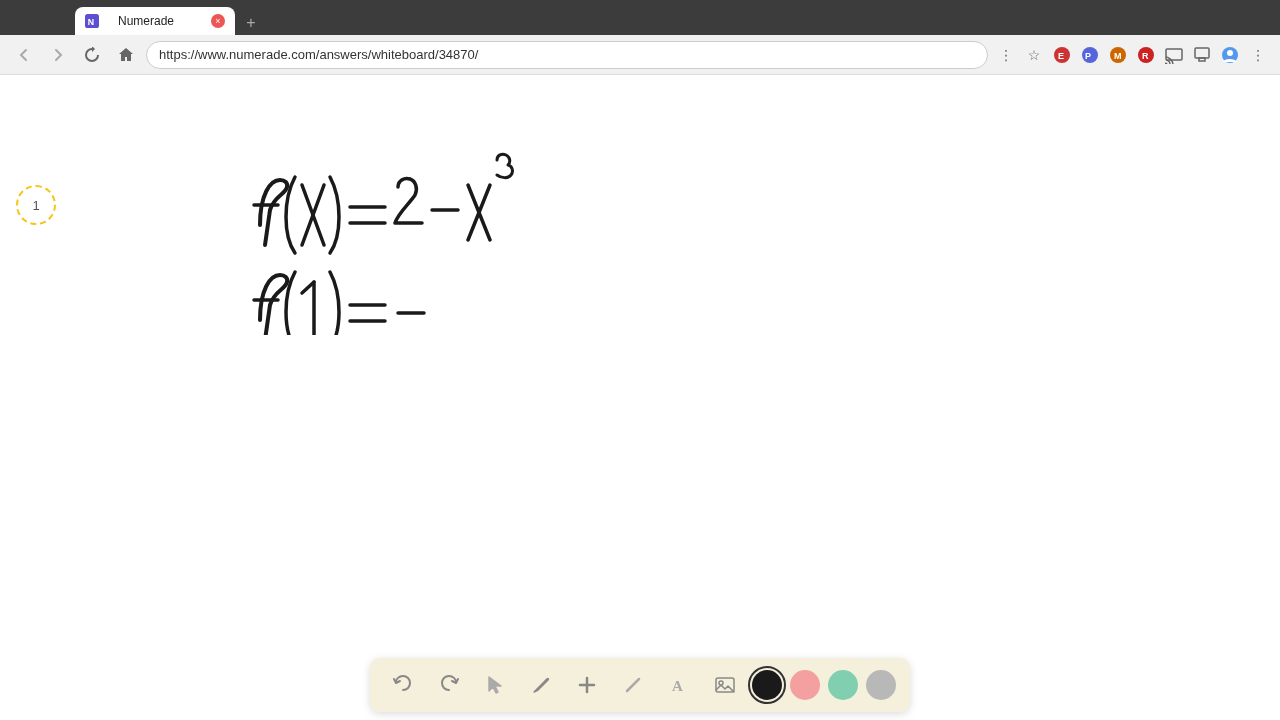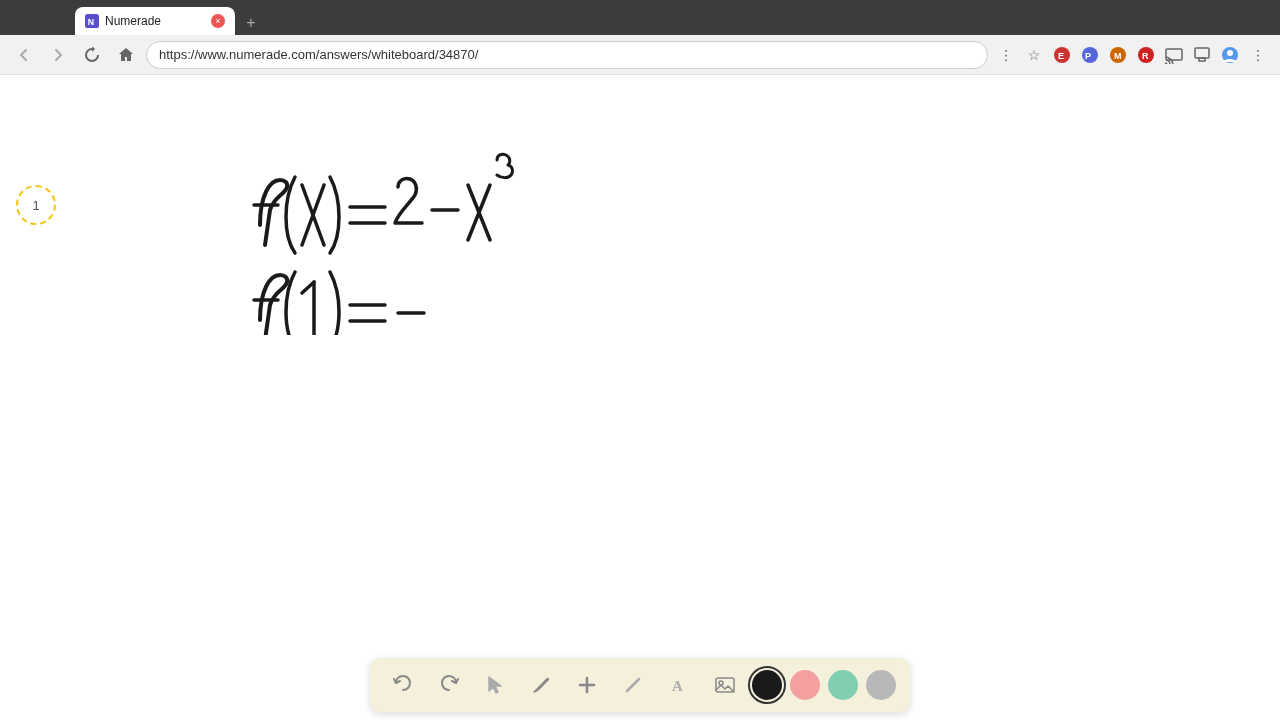--- a/index.html
+++ b/index.html
@@ -22,6 +22,7 @@
       font-size: 12px;
       color: #222;
       flex: 1;
+      margin-left: 13px;
     }
     .tab-close {
       width: 14px;

